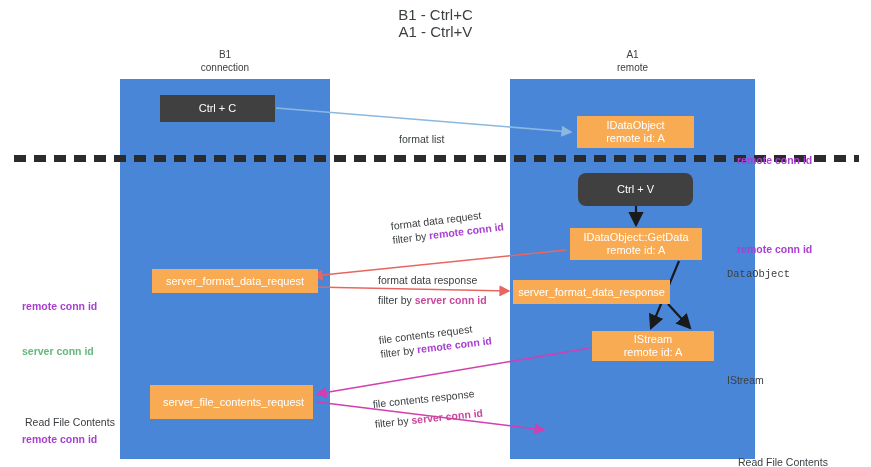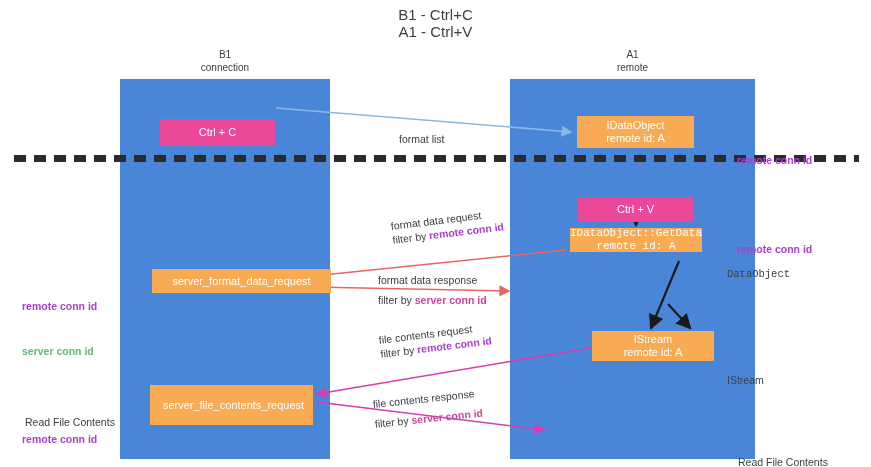--- a/index.html
+++ b/index.html
@@ -49,7 +49,7 @@
     white-space:pre-line;
     padding:2px 4px;
   }
-  .node.green{background:#ec4899;margin-top:24px;}
+  .node.green{background:#404040;}
   .node.orange{background:#f9ab54;}
 
   #node-ctrl-c{left:160px;top:95px;width:115px;height:27px;}

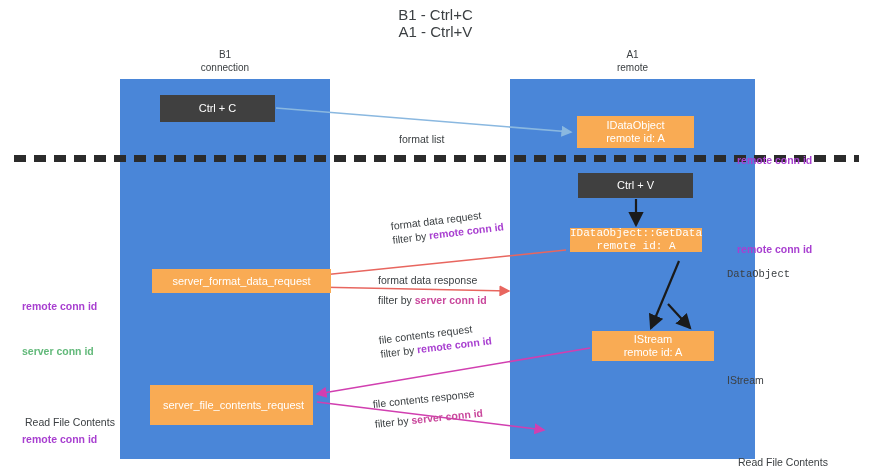--- a/index.html
+++ b/index.html
@@ -54,7 +54,7 @@
 
   #node-ctrl-c{left:160px;top:95px;width:115px;height:27px;}
   #node-idataobject{left:577px;top:116px;width:117px;height:32px;}
-  #node-ctrl-v{left:578px;top:173px;width:115px;height:25px;}
+  #node-ctrl-v{left:578px;top:173px;width:115px;height:33px;border-radius:8px;}
   #node-getdata{left:570px;top:228px;width:132px;height:24px;font-family:Liberation Mono, monospace;}
   #node-server-format-request{left:152px;top:269px;width:179px;height:24px;}
   #node-server-format-response{left:513px;top:280px;width:157px;height:24px;}

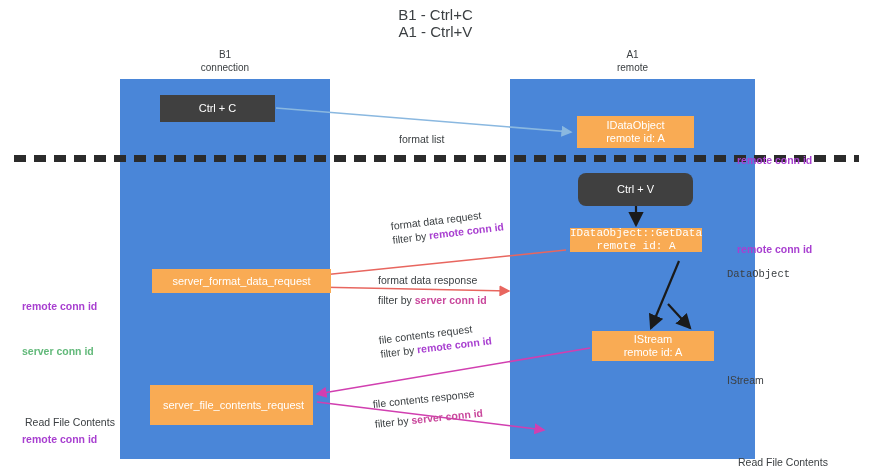--- a/index.html
+++ b/index.html
@@ -55,7 +55,7 @@
   #node-ctrl-c{left:160px;top:95px;width:115px;height:27px;}
   #node-idataobject{left:577px;top:116px;width:117px;height:32px;}
   #node-ctrl-v{left:578px;top:173px;width:115px;height:33px;border-radius:8px;}
-  #node-getdata{left:570px;top:228px;width:132px;height:24px;font-family:Liberation Mono, monospace;}
+  #node-getdata{left:570px;top:228px;width:132px;height:32px;}
   #node-server-format-request{left:152px;top:269px;width:179px;height:24px;}
   #node-server-format-response{left:513px;top:280px;width:157px;height:24px;}
   #node-istream{left:592px;top:331px;width:122px;height:30px;}

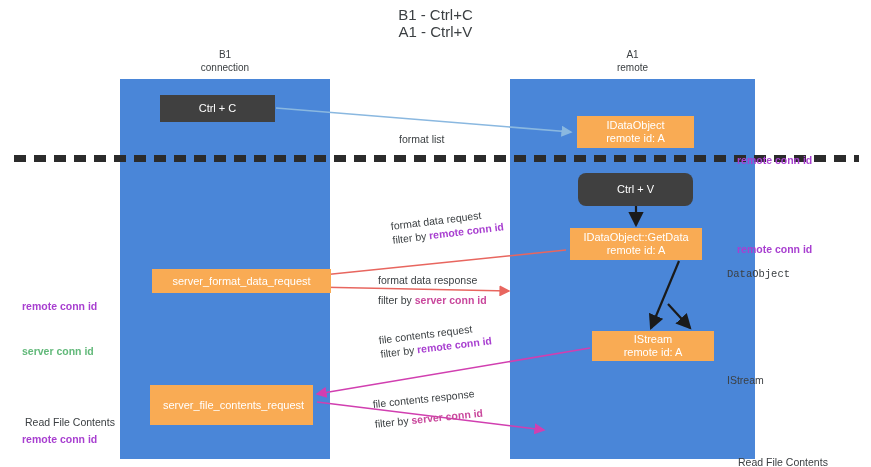--- a/index.html
+++ b/index.html
@@ -56,7 +56,7 @@
   #node-idataobject{left:577px;top:116px;width:117px;height:32px;}
   #node-ctrl-v{left:578px;top:173px;width:115px;height:33px;border-radius:8px;}
   #node-getdata{left:570px;top:228px;width:132px;height:32px;}
-  #node-server-format-request{left:152px;top:269px;width:179px;height:24px;}
+  #node-server-format-request{left:152px;top:269px;width:166px;height:24px;}
   #node-server-format-response{left:513px;top:280px;width:157px;height:24px;}
   #node-istream{left:592px;top:331px;width:122px;height:30px;}
   #node-server-file-request{left:150px;top:385px;width:163px;height:40px;padding-left:8px;}

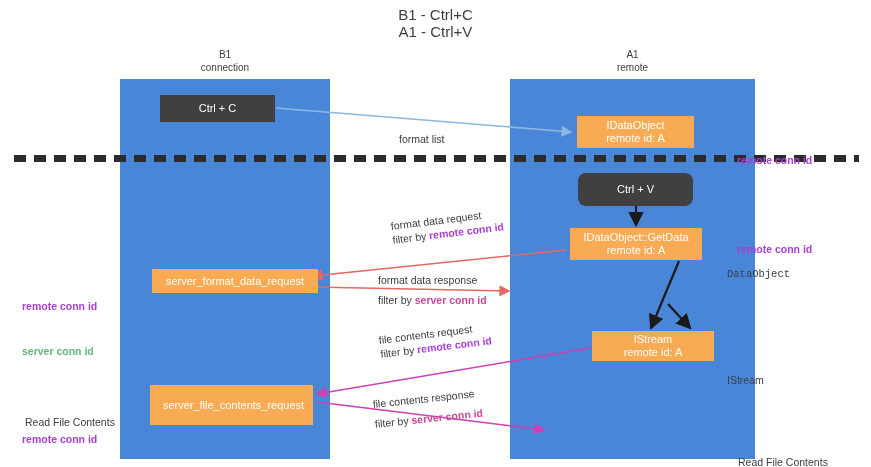--- a/index.html
+++ b/index.html
@@ -155,6 +155,7 @@
   <div class="abs node orange" id="node-getdata">IDataObject::GetData
 remote id: A</div>
   <div class="abs node orange" id="node-server-format-request">server_format_data_request</div>
+  <div class="abs node orange" id="node-server-format-response">server_format_data_response</div>
   <div class="abs node orange" id="node-istream">IStream
 remote id: A</div>
   <div class="abs node orange" id="node-server-file-request">server_file_contents_request</div>

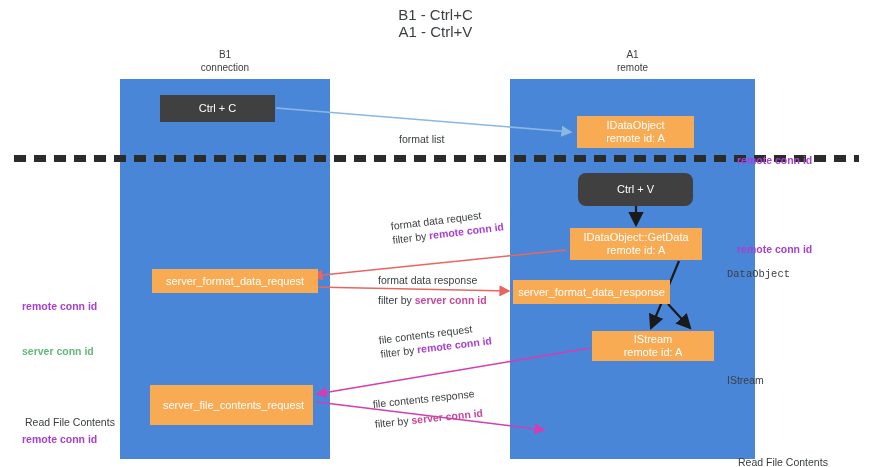--- a/index.html
+++ b/index.html
@@ -59,7 +59,7 @@
   #node-server-format-request{left:152px;top:269px;width:166px;height:24px;}
   #node-server-format-response{left:513px;top:280px;width:157px;height:24px;}
   #node-istream{left:592px;top:331px;width:122px;height:30px;}
-  #node-server-file-request{left:150px;top:385px;width:163px;height:40px;padding-left:8px;}
+  #node-server-file-request{left:150px;top:385px;width:163px;height:34px;padding-left:8px;}
   #node-server-file-response{left:548px;top:418px;width:161px;height:24px;}
 
   

